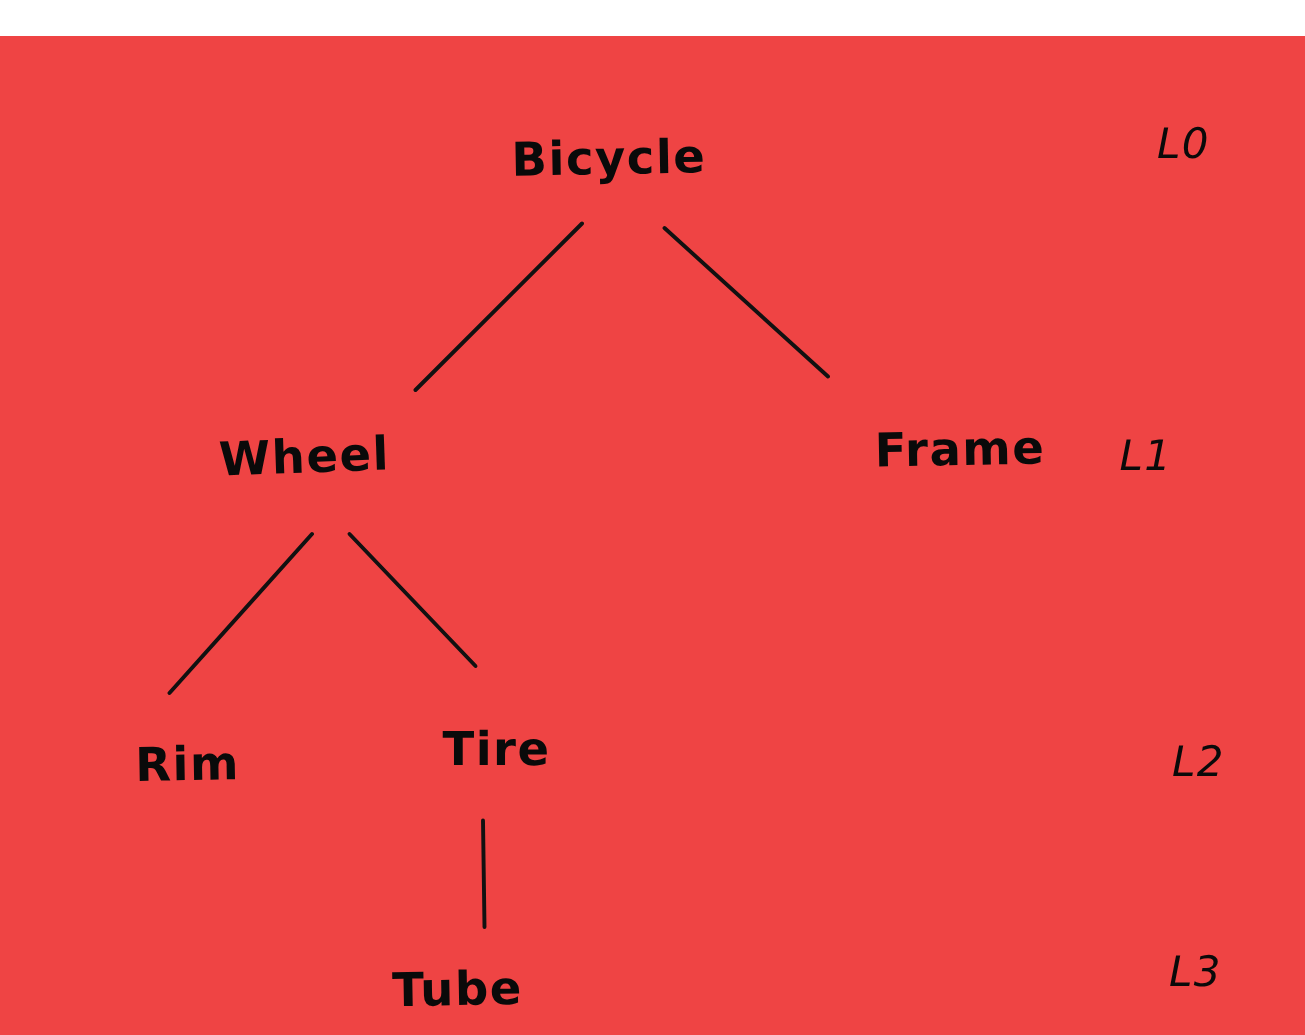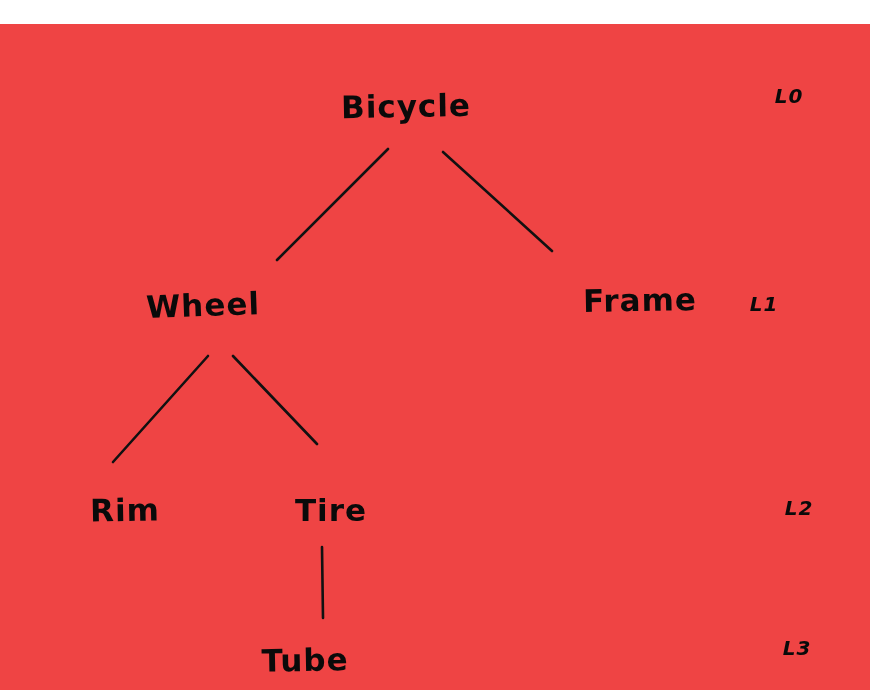--- a/index.html
+++ b/index.html
@@ -46,8 +46,8 @@
   .node-tube    { left: 305px; top: 636px; transform: translate(-50%,-50%) rotate(-1deg); }
   .level-label {
     font-style: italic;
-    font-size: 20px;
-    font-weight: 700;
+    font-size: 28px;
+    font-weight: 400;
   }
   .level-l0 { left: 789px; top: 72px; }
   .level-l1 { left: 764px; top: 280px; }

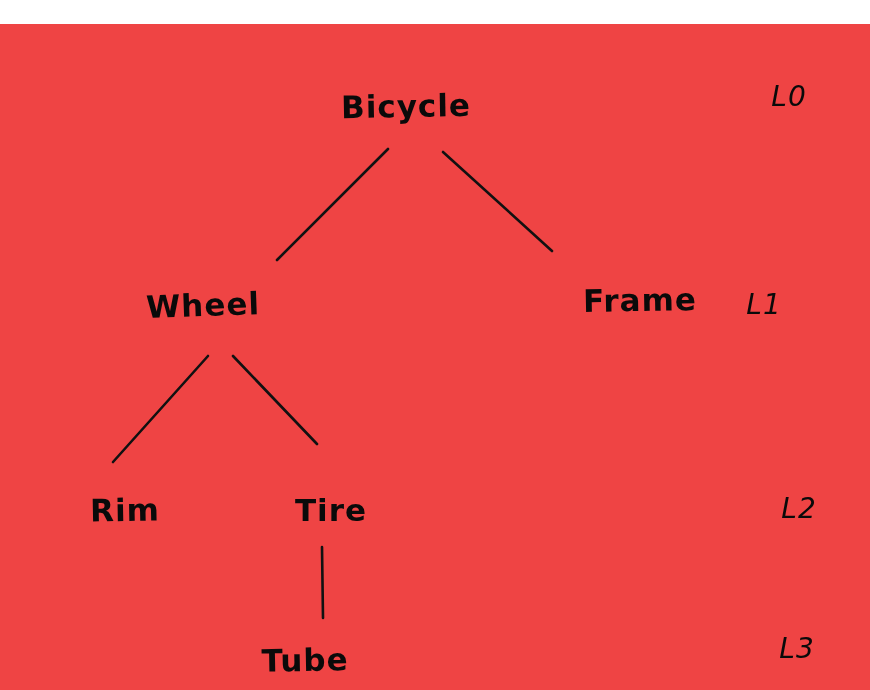--- a/index.html
+++ b/index.html
@@ -42,7 +42,7 @@
   .node-wheel   { left: 203px; top: 281px; transform: translate(-50%,-50%) rotate(-2deg); }
   .node-frame   { left: 640px; top: 276px; transform: translate(-50%,-50%) rotate(-1deg); }
   .node-rim     { left: 125px; top: 486px; transform: translate(-50%,-50%) rotate(-1deg); }
-  .node-tire    { left: 331px; top: 486px; transform: translate(-50%,-50%) rotate(0deg); text-align: center; }
+  .node-tire    { left: 331px; top: 476px; transform: translate(-50%,-50%) rotate(0deg); text-align: center; }
   .node-tube    { left: 305px; top: 636px; transform: translate(-50%,-50%) rotate(-1deg); }
   .level-label {
     font-style: italic;

